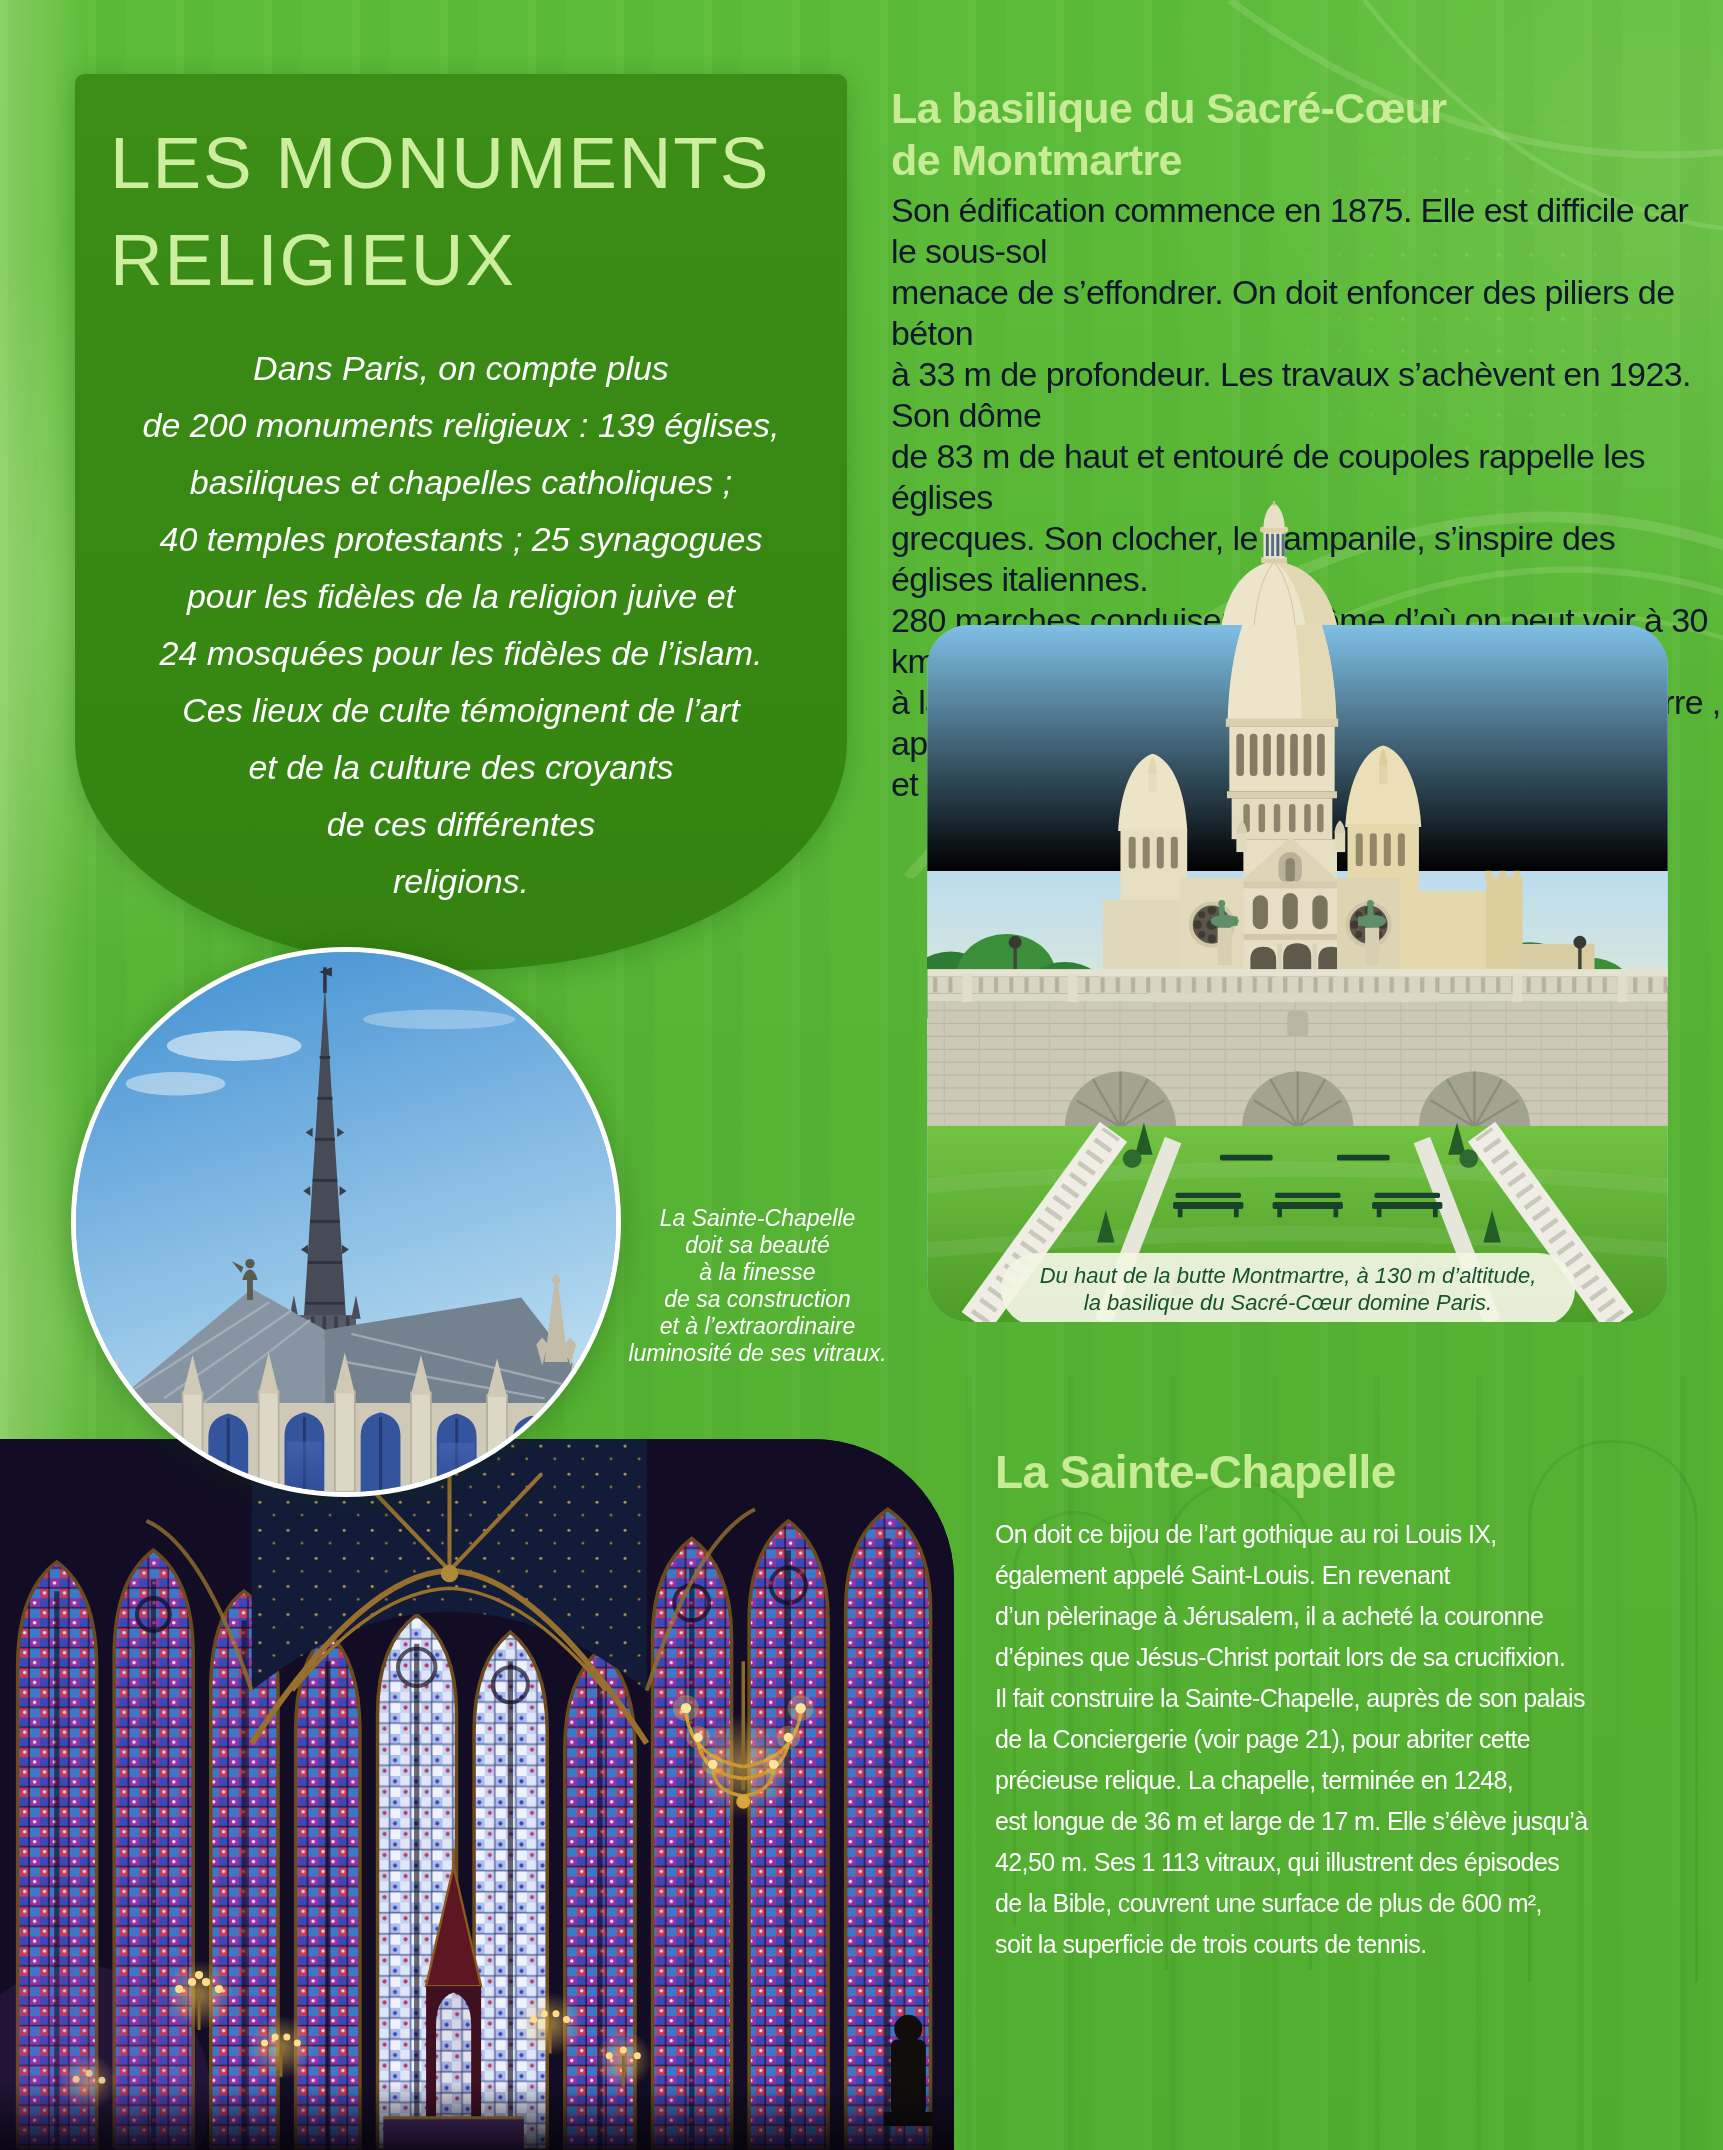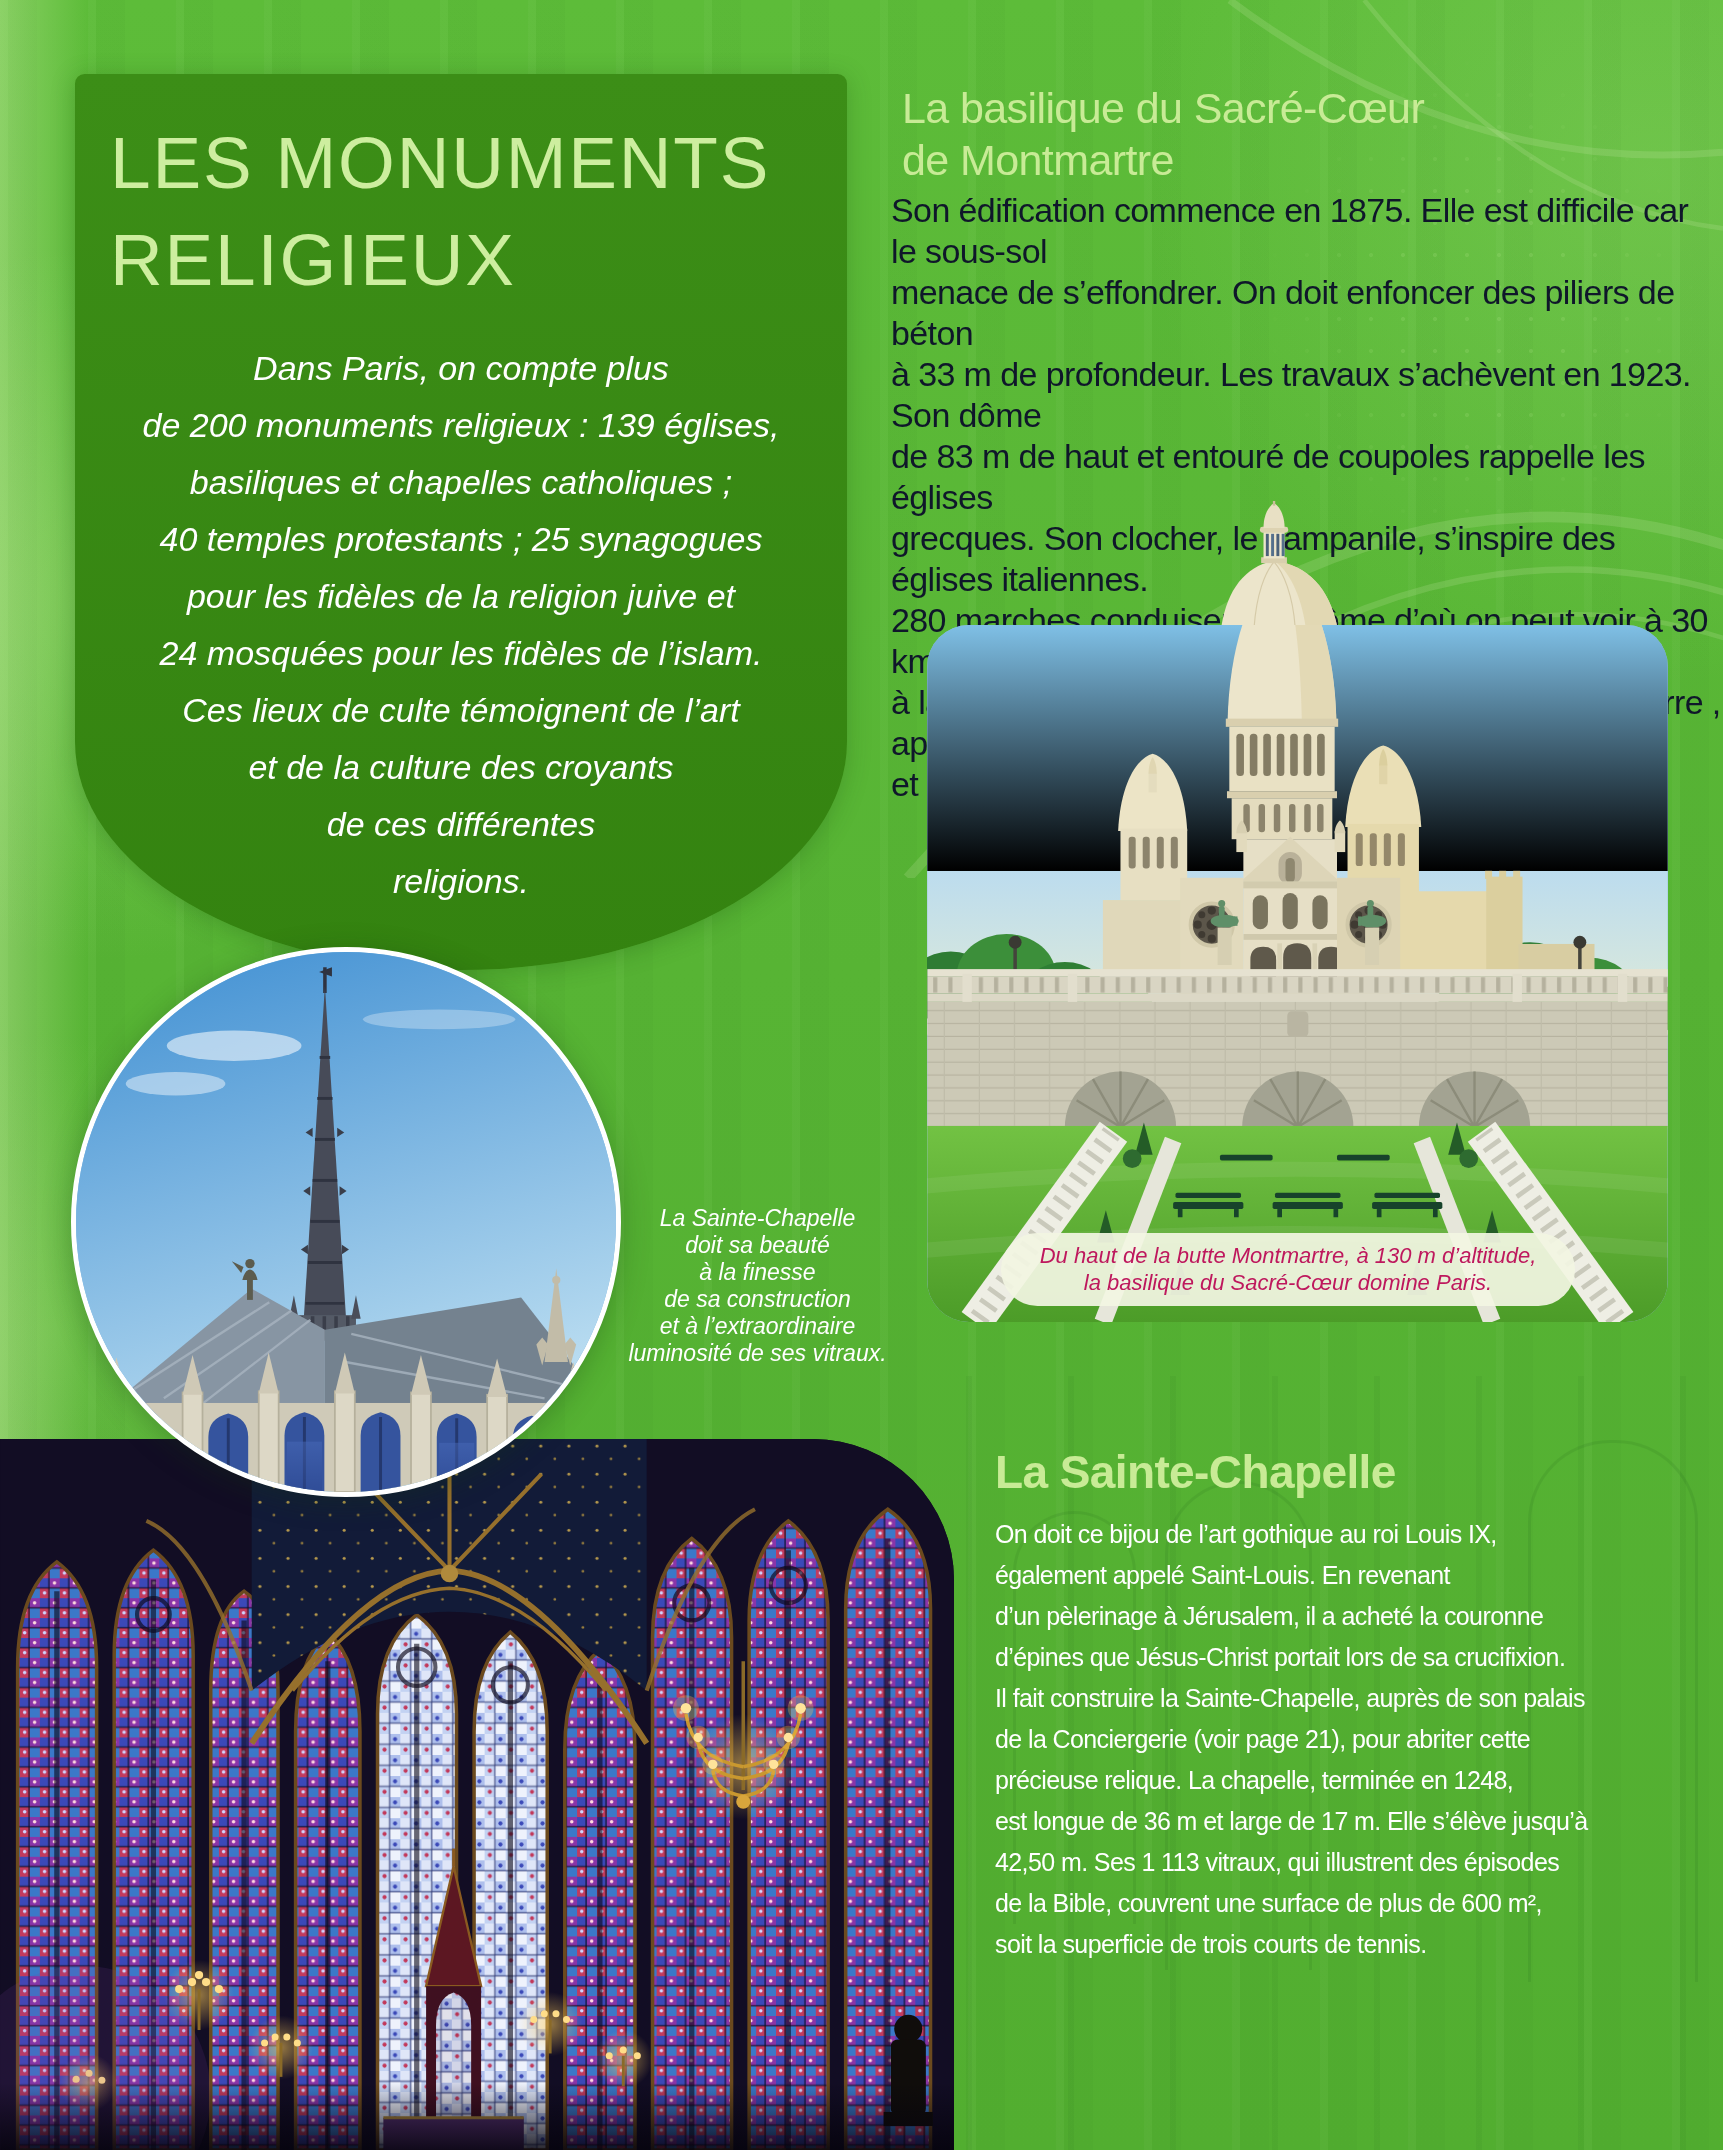--- a/index.html
+++ b/index.html
@@ -52,7 +52,7 @@
 
   
   .sc-heading{position:absolute;left:891px;top:82px;white-space:pre-line;
-    color:#c8eb96;font-weight:normal;font-size:43px;line-height:52px;letter-spacing:-0.6px;margin-left:11px;}
+    color:#c8eb96;font-weight:bold;font-size:43px;line-height:52px;letter-spacing:-0.6px;}
   .sc-body{position:absolute;left:891px;top:190px;width:831px;white-space:pre-line;
     color:#0f172a;font-size:34px;line-height:41px;letter-spacing:-0.6px;}
 

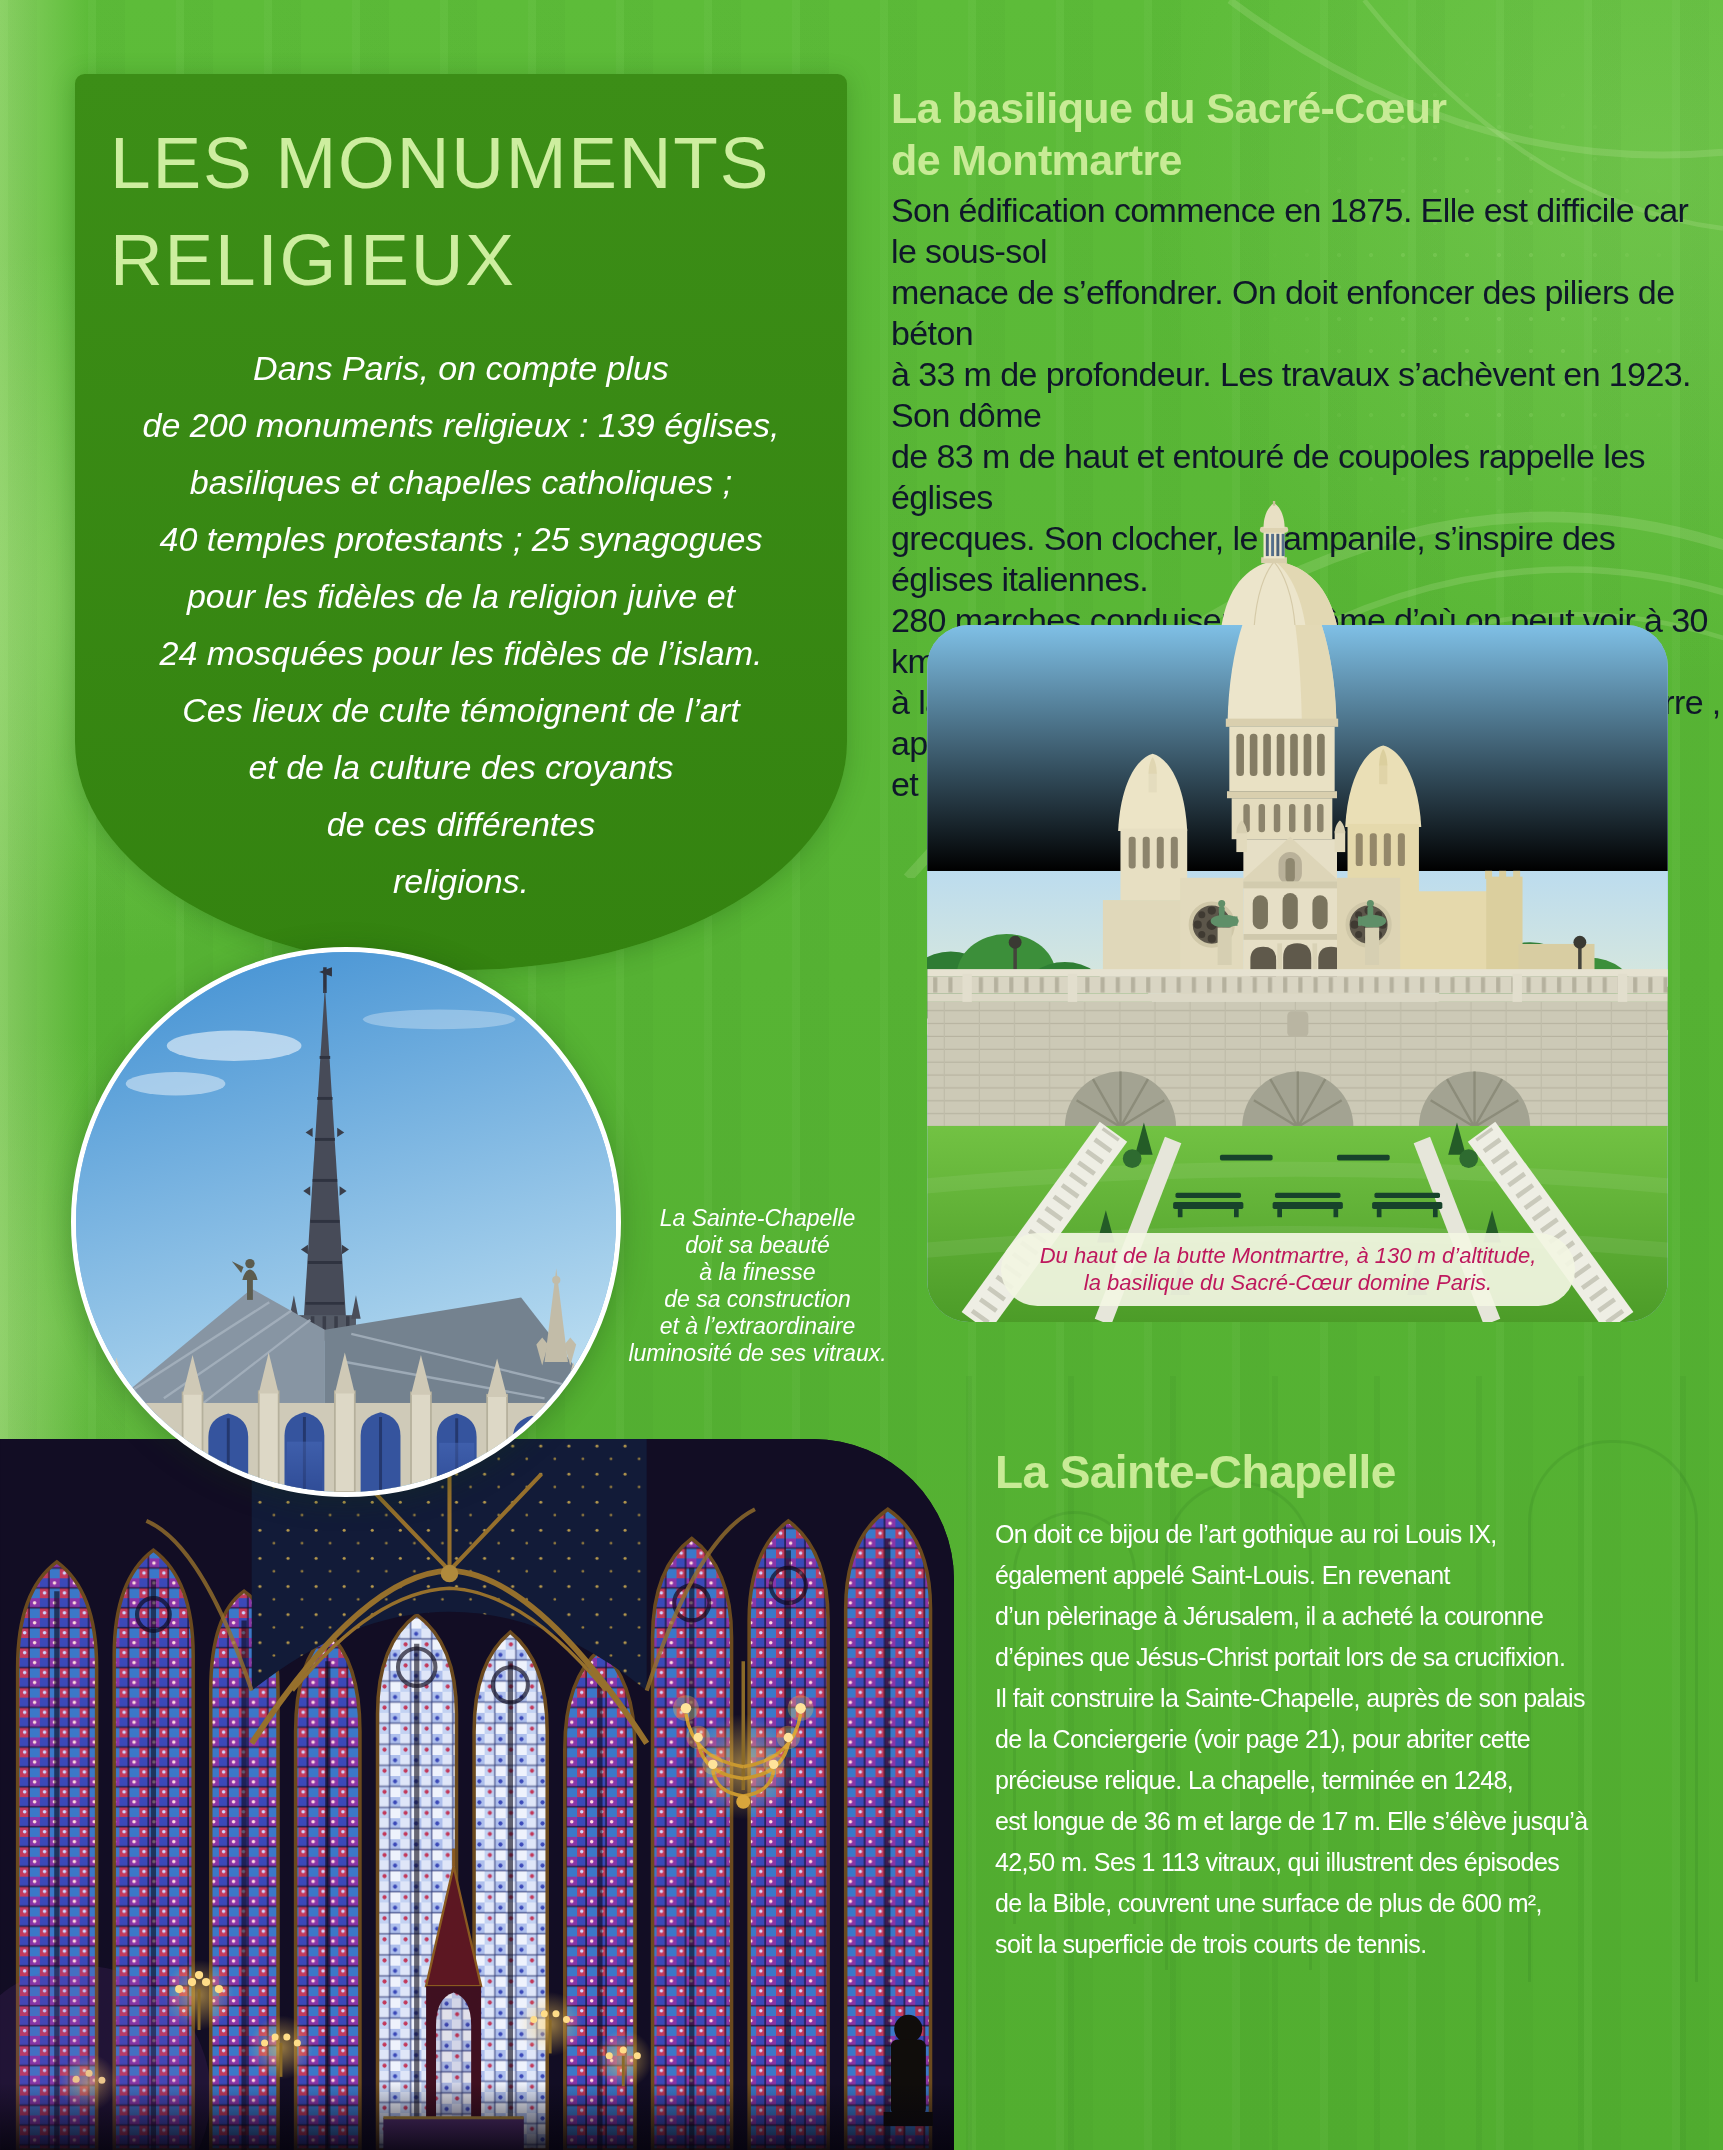--- a/index.html
+++ b/index.html
@@ -59,9 +59,9 @@
   .photo-sc{position:absolute;left:927px;top:625px;width:741px;height:697px;
     border-radius:42px;overflow:hidden;background:#9cc8e4;z-index:3;
     box-shadow:inset 0 0 47px rgba(30,60,20,.12);}
-  .sc-caption{position:absolute;left:74px;top:608px;width:574px;box-sizing:border-box;
+  .sc-caption{position:absolute;left:74px;top:628px;width:574px;box-sizing:border-box;
     background:rgba(242,245,226,.93);border-radius:37px;padding:9.4px 23.4px;
-    color:#be185d;font-style:italic;font-size:22px;line-height:27px;text-align:center;white-space:pre-line;}
+    color:#14532d;font-style:italic;font-size:22px;line-height:27px;text-align:center;white-space:pre-line;}
   .sc-dometop{position:absolute;left:1213px;top:501px;width:135px;height:126px;z-index:2;}
 
   

